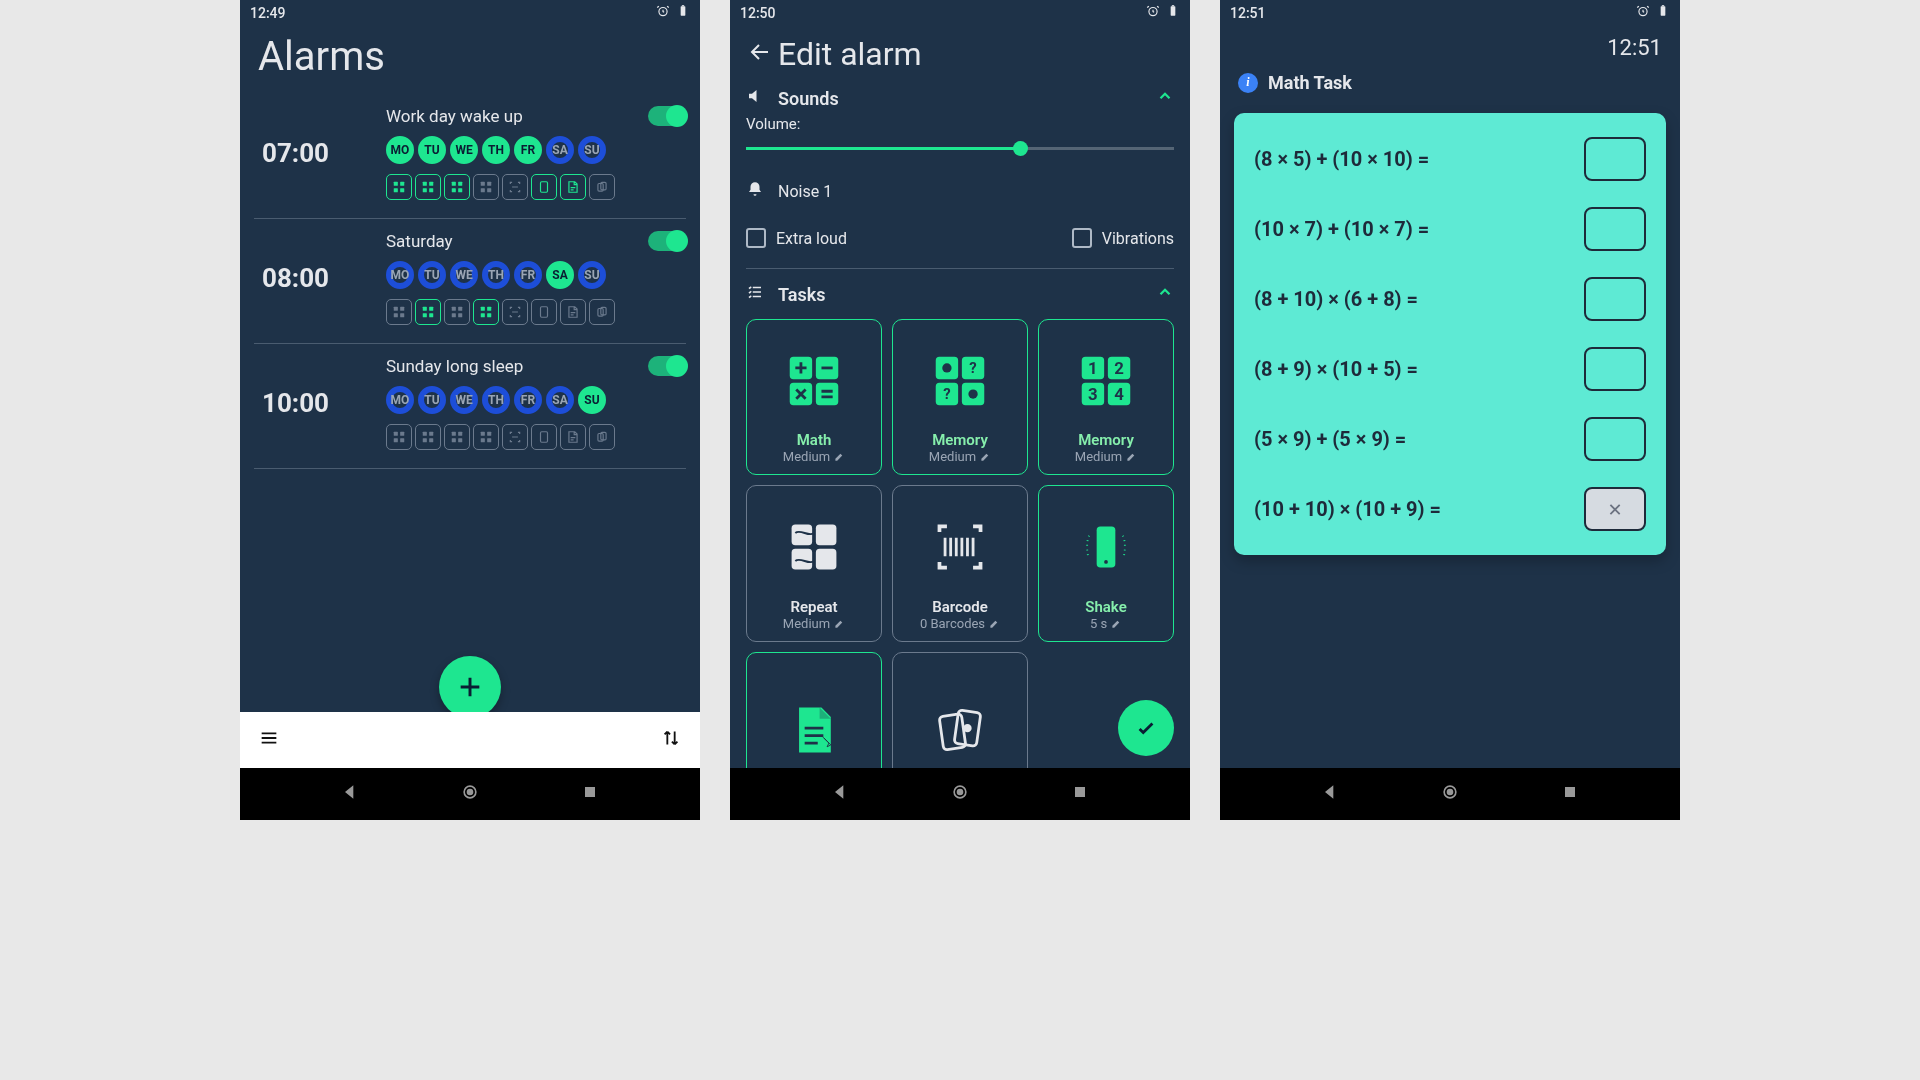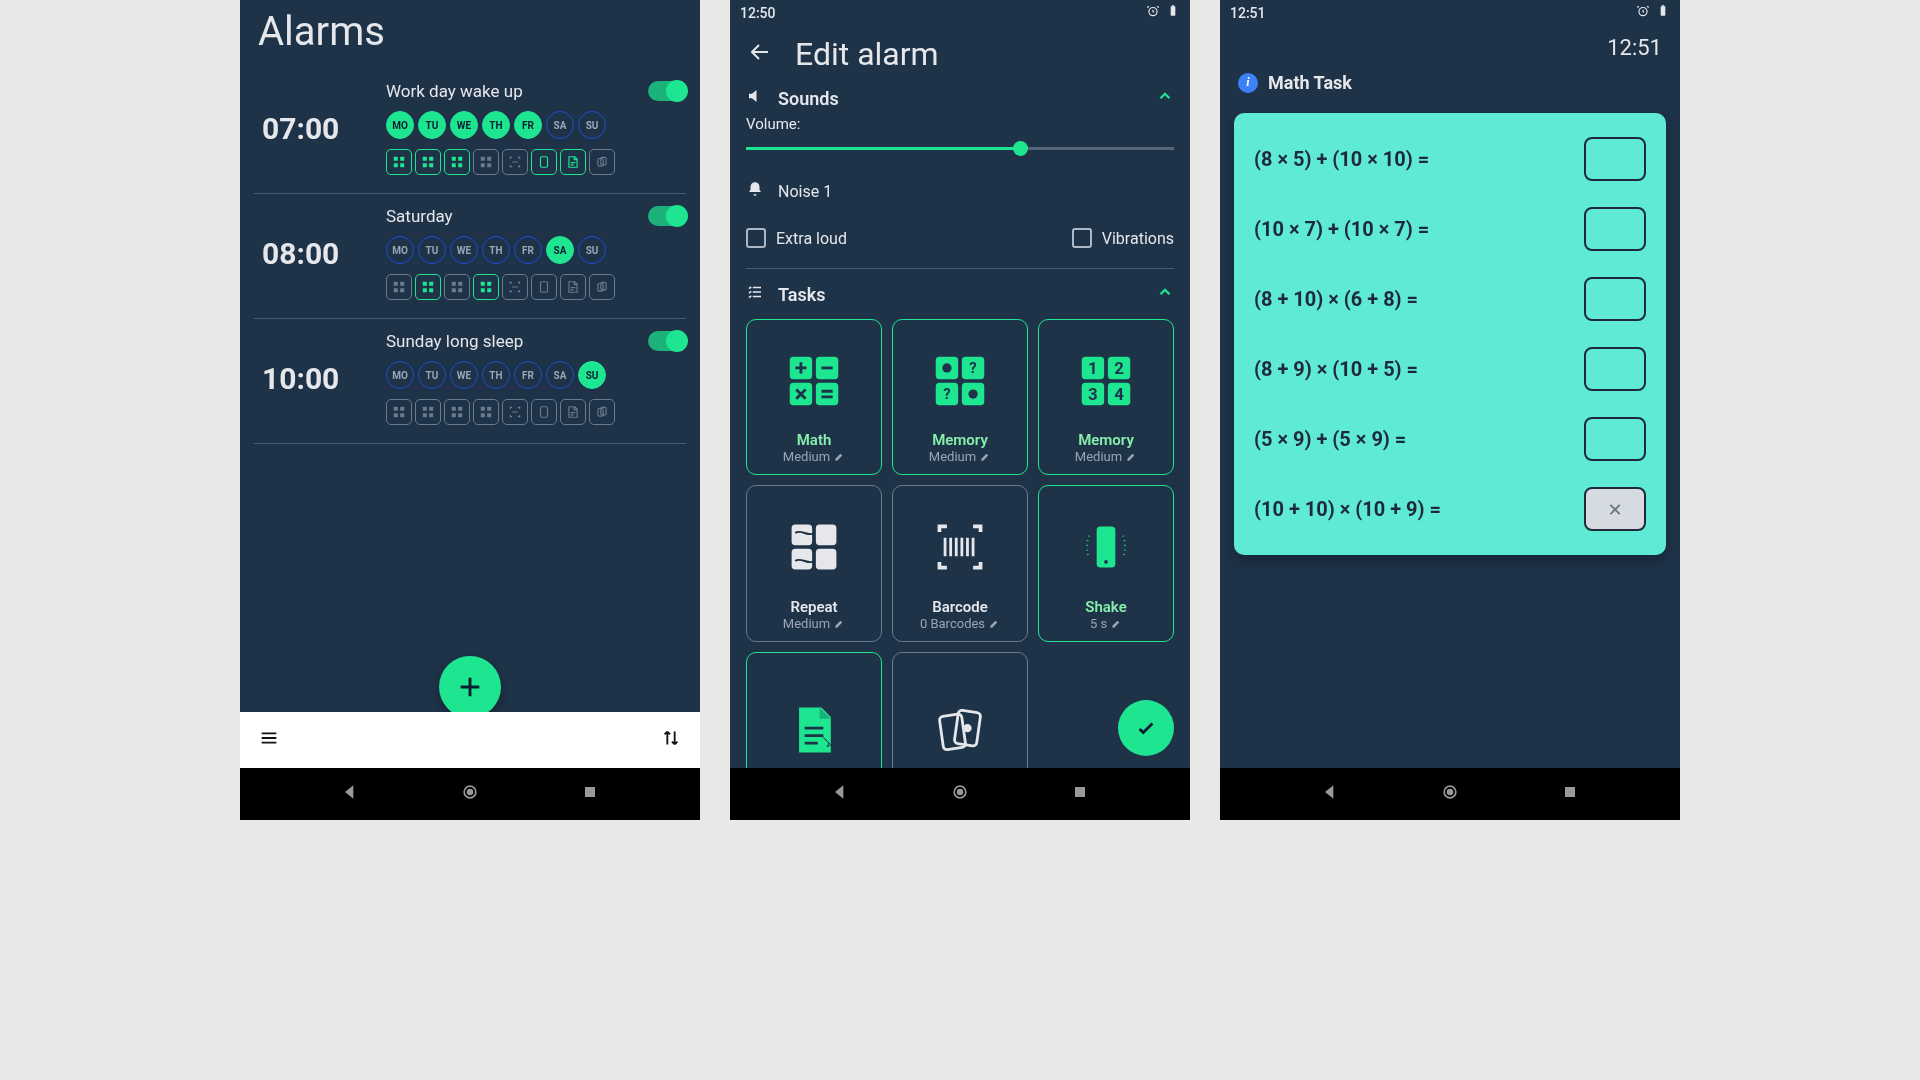--- a/index.html
+++ b/index.html
@@ -240,6 +240,23 @@
 <body>
 
 <div class="phone">
+  <div class="status-bar">
+    <span>12:49</span>
+    <div class="status-right">
+      <span>
+        <svg viewBox="0 0 24 24" fill="none" stroke="currentColor" stroke-width="2">
+            <circle cx="12" cy="13" r="7"></circle>
+            <path d="M12 10v3l2 1M5 4l-3 2M19 4l3 2"></path>
+          </svg>
+      </span>
+      <span>
+        <svg viewBox="0 0 24 24" fill="currentColor">
+            <rect x="8" y="4" width="8" height="16" rx="1"></rect>
+            <rect x="10" y="2" width="4" height="2"></rect>
+          </svg>
+      </span>
+    </div>
+  </div>
   <div class="page-title">Alarms</div>
 
   <div class="alarm-list" id="alarm-list">

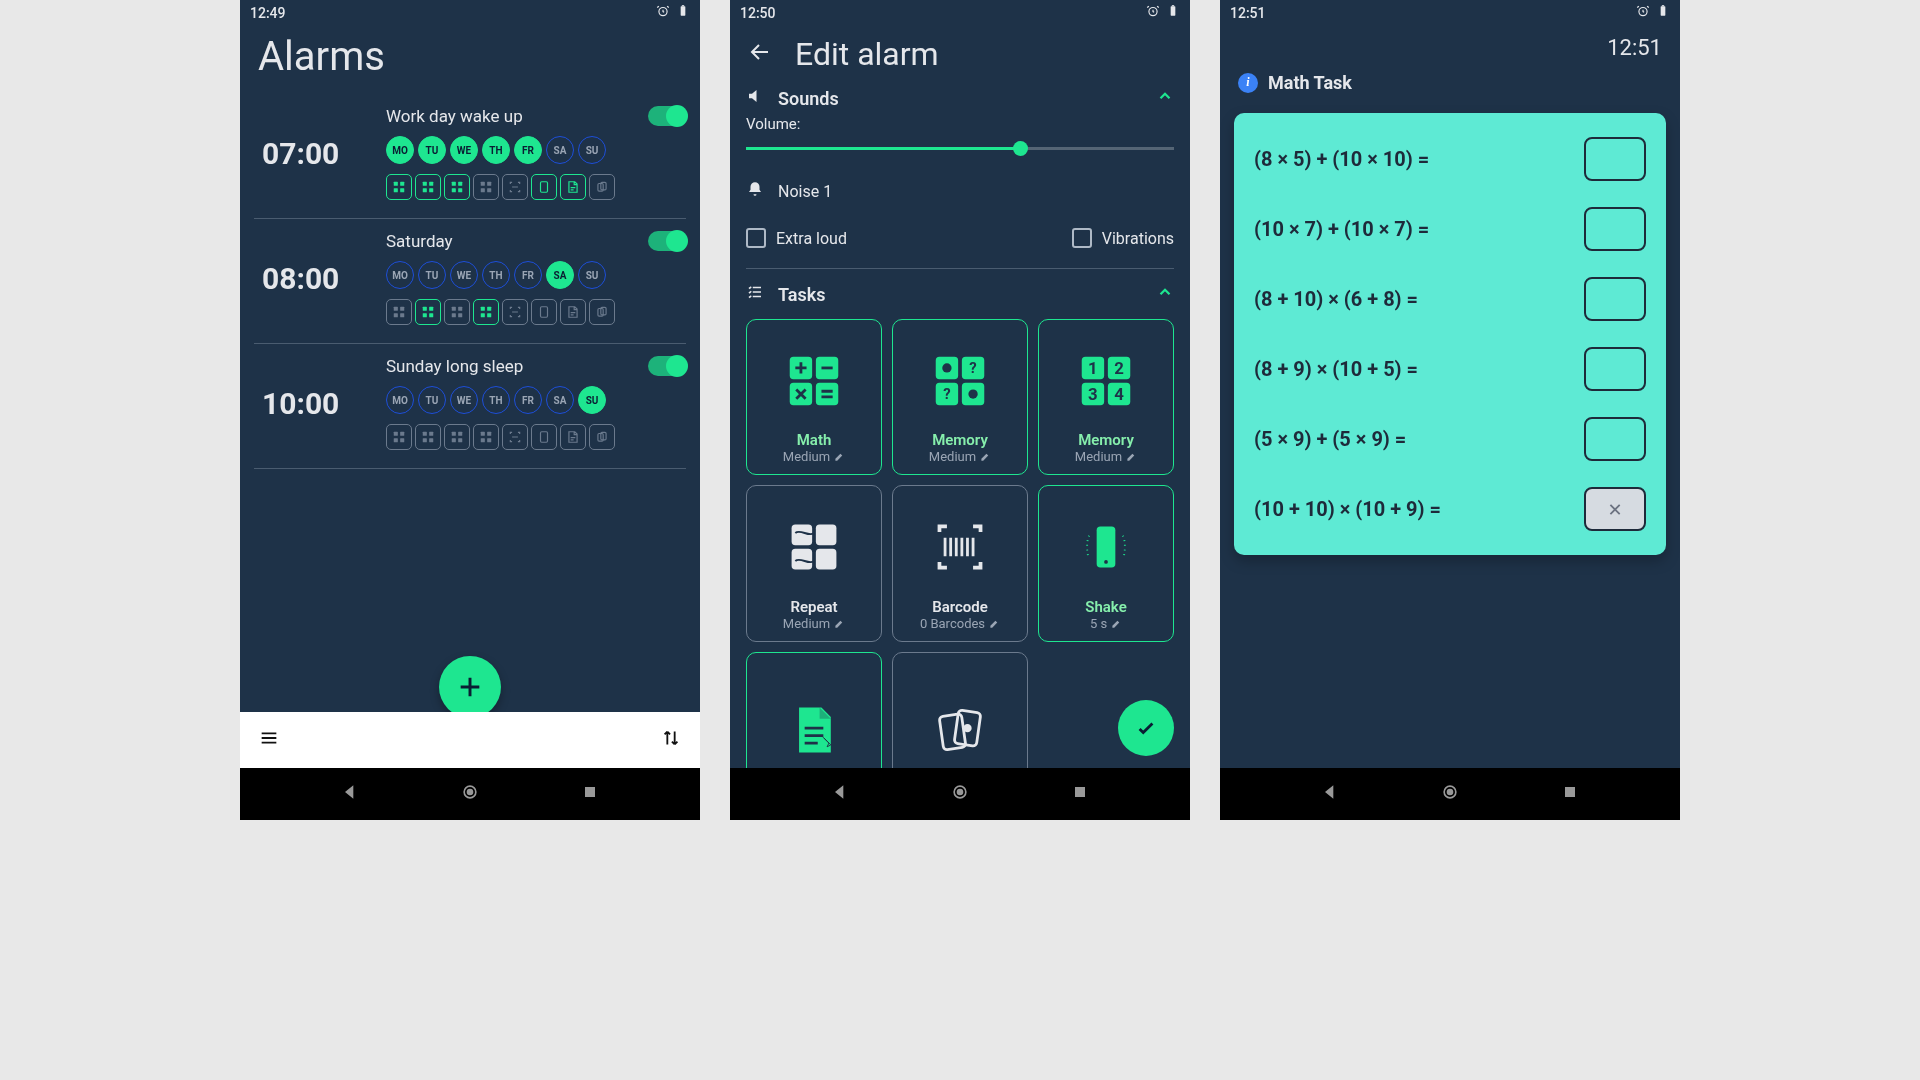--- a/index.html
+++ b/index.html
@@ -123,7 +123,7 @@
 
   
   .s2-header {
-    display: flex; align-items: center; gap: 23px;
+    display: flex; align-items: center; gap: 6px;
     padding: 10px 18px 8px;
   }
   .s2-header svg { width: 24px; height: 24px; stroke: #e5e7eb; }

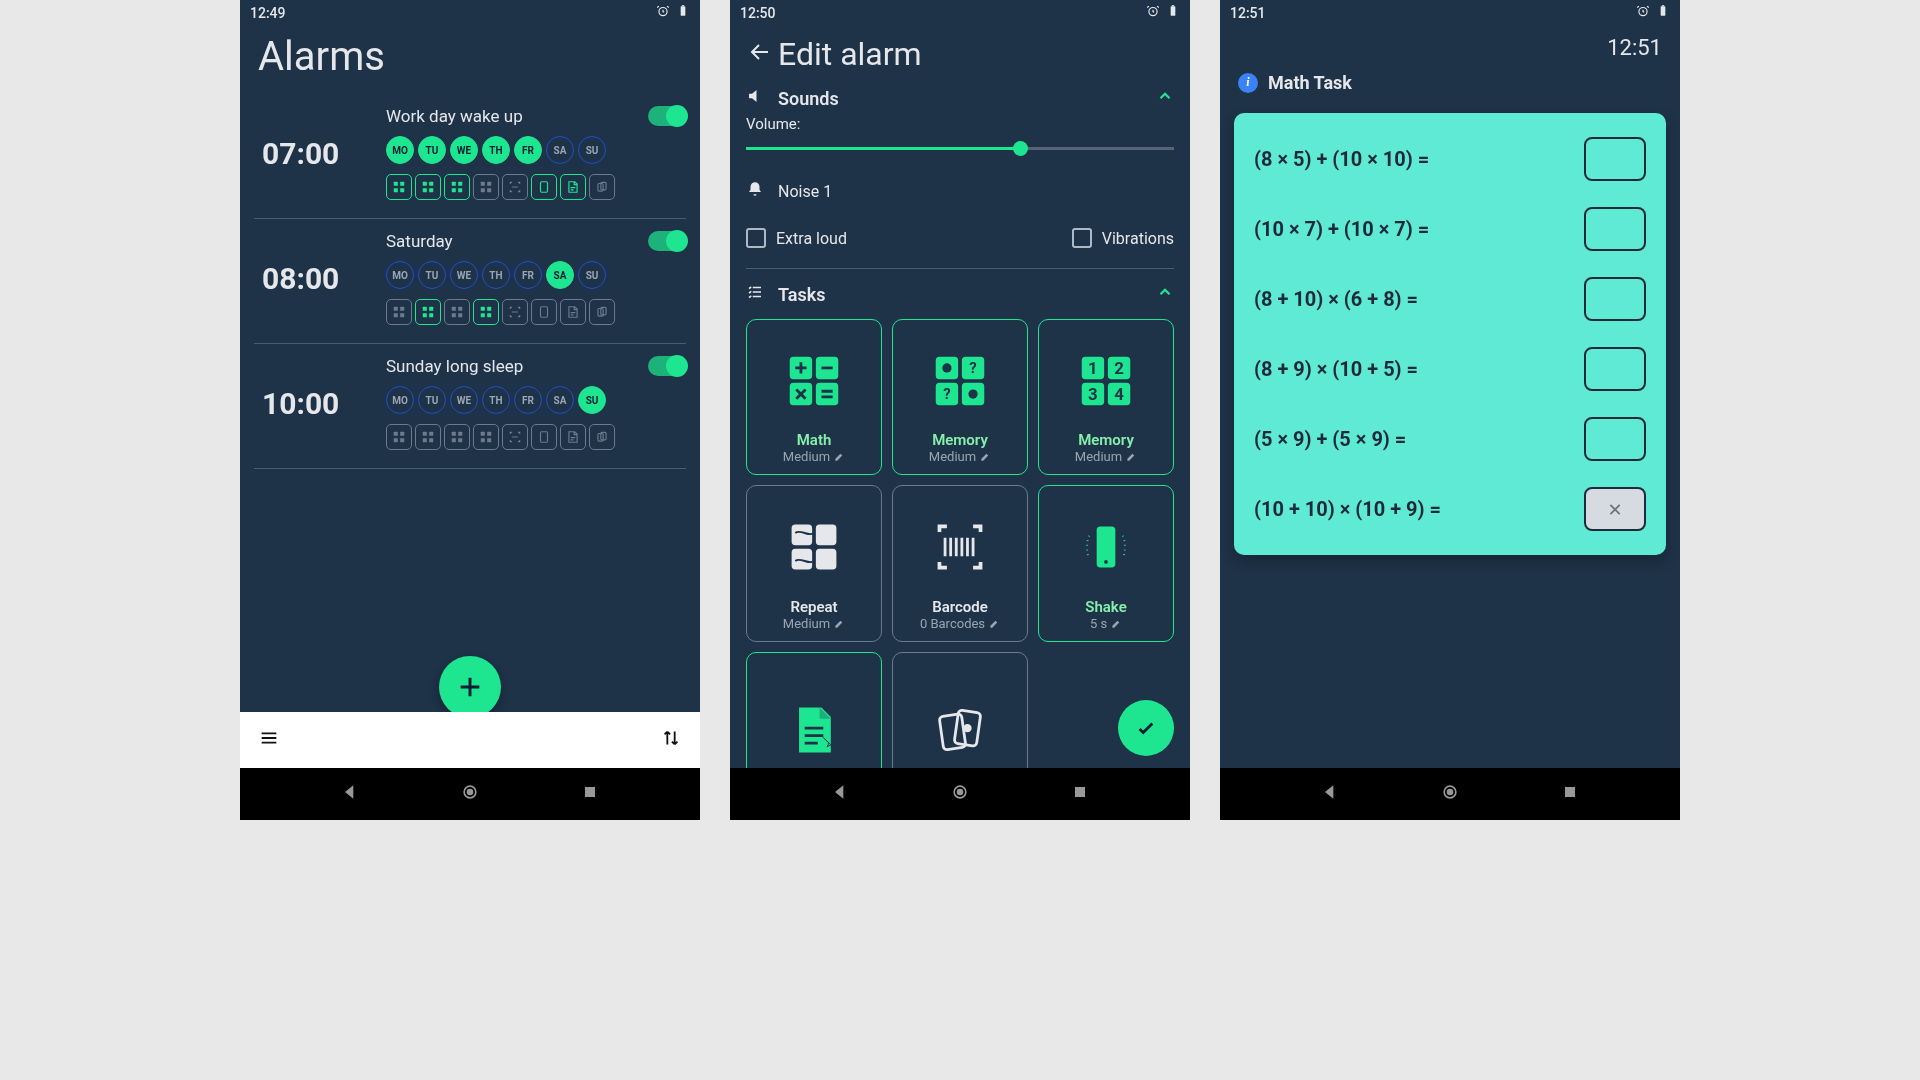--- a/index.html
+++ b/index.html
@@ -47,7 +47,7 @@
   }
   .alarm-time {
     width: 118px;
-    font-size: 30px;
+    font-size: 26px;
     font-weight: 700;
     display: flex;
     align-items: center;

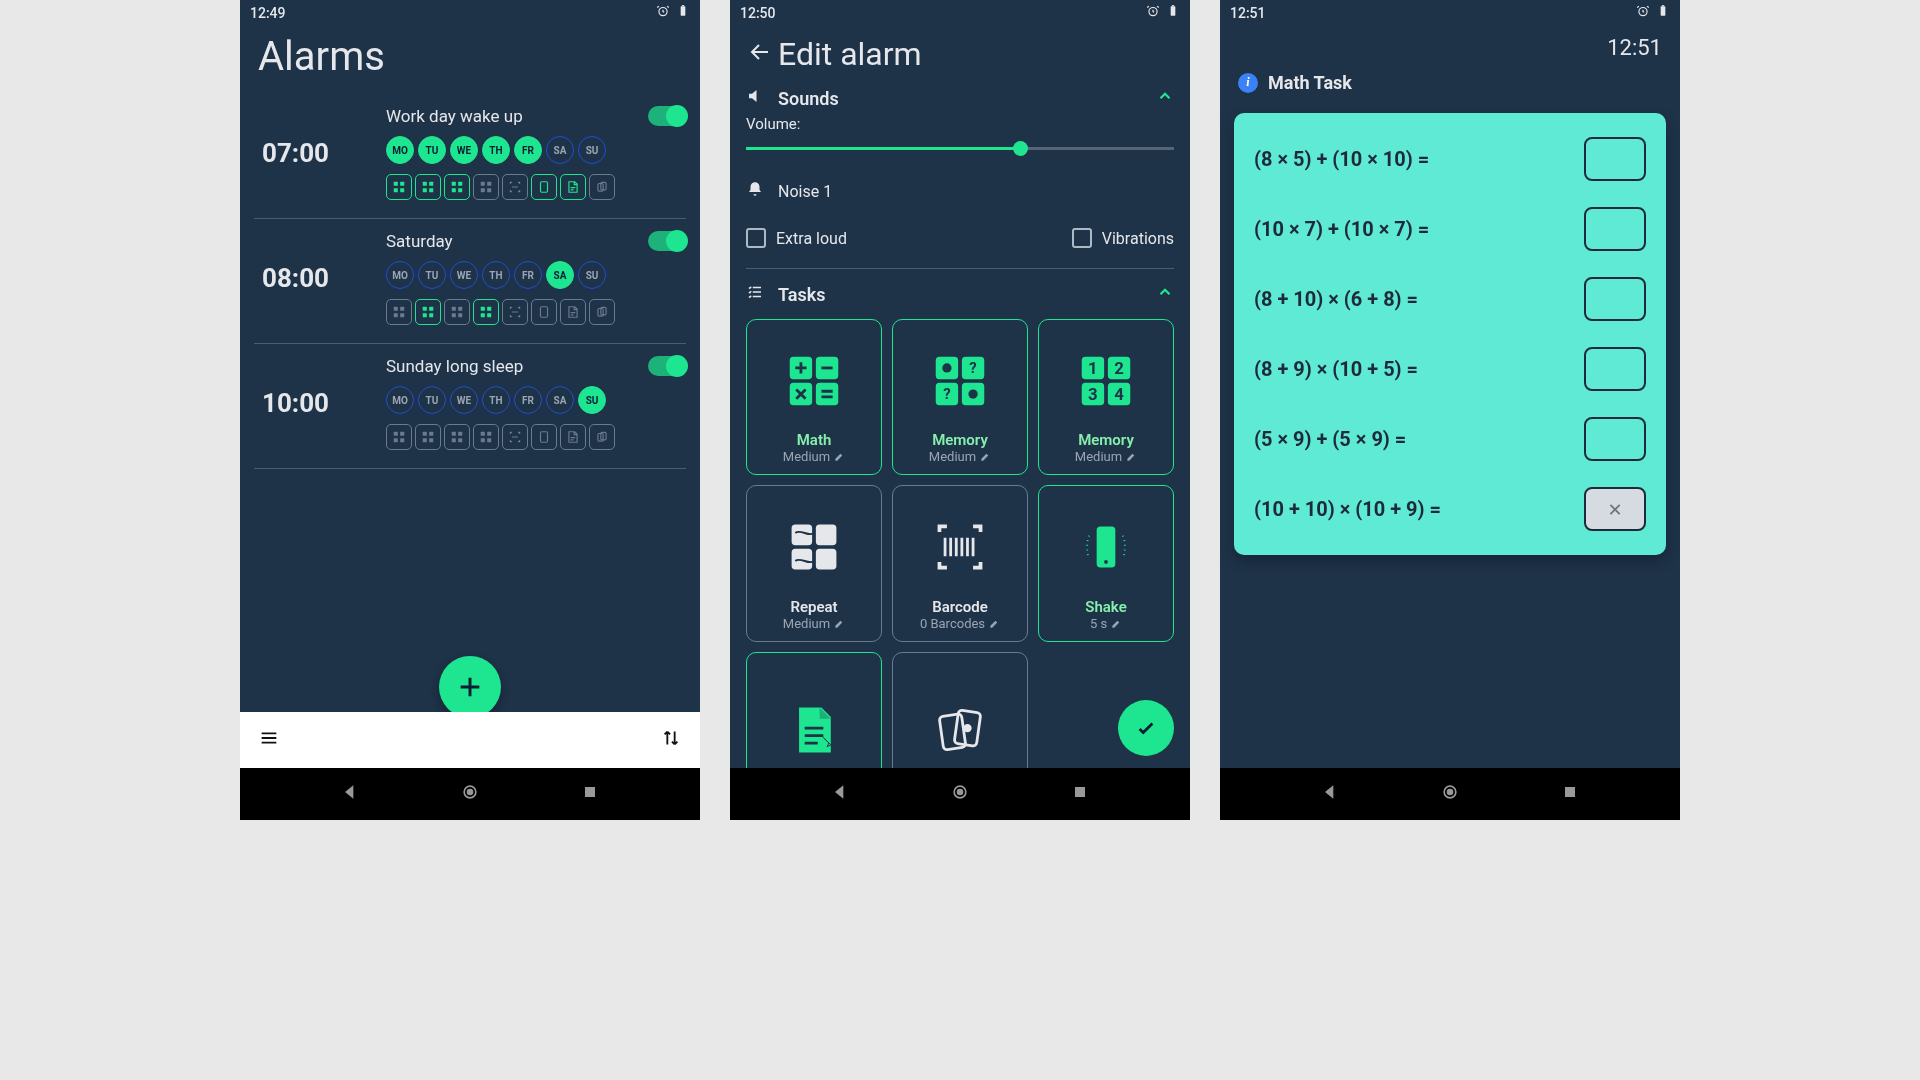--- a/index.html
+++ b/index.html
@@ -74,9 +74,9 @@
   .days { display: flex; gap: 4px; margin-bottom: 10px; }
   .day {
     width: 28px; height: 28px; border-radius: 50%;
-    border: 1px solid #1d4ed8;
+    border: 6px solid #1d4ed8;
     display: flex; align-items: center; justify-content: center;
-    font-size: 10px; font-weight: 700;
+    font-size: 12px; font-weight: 700;
     color: #9aa5b4;
   }
   .day.active {

